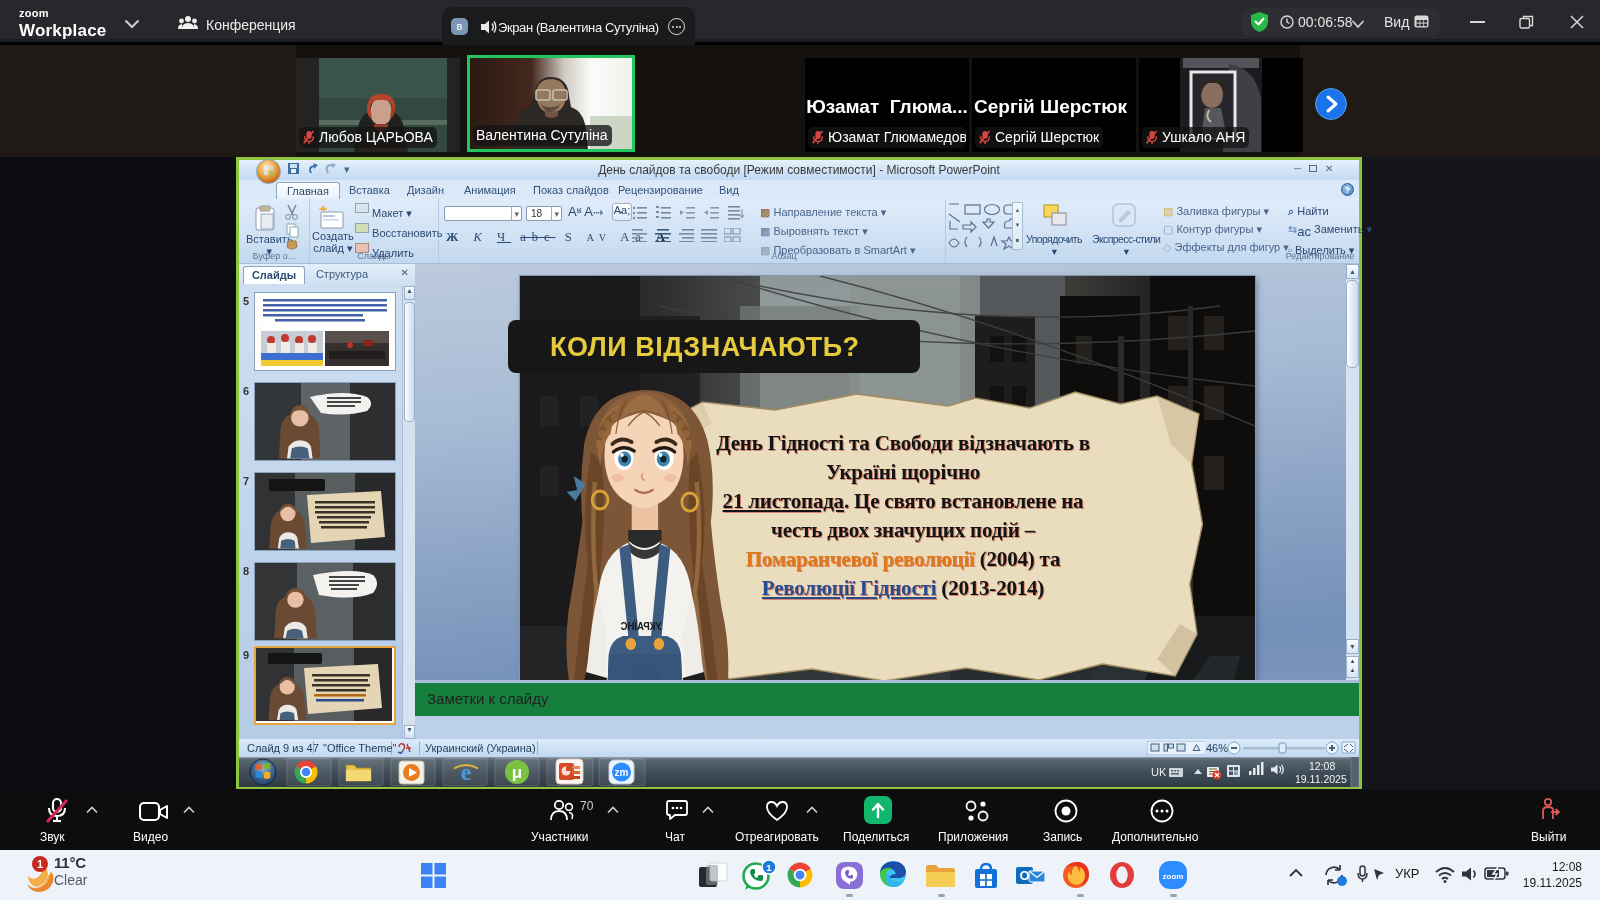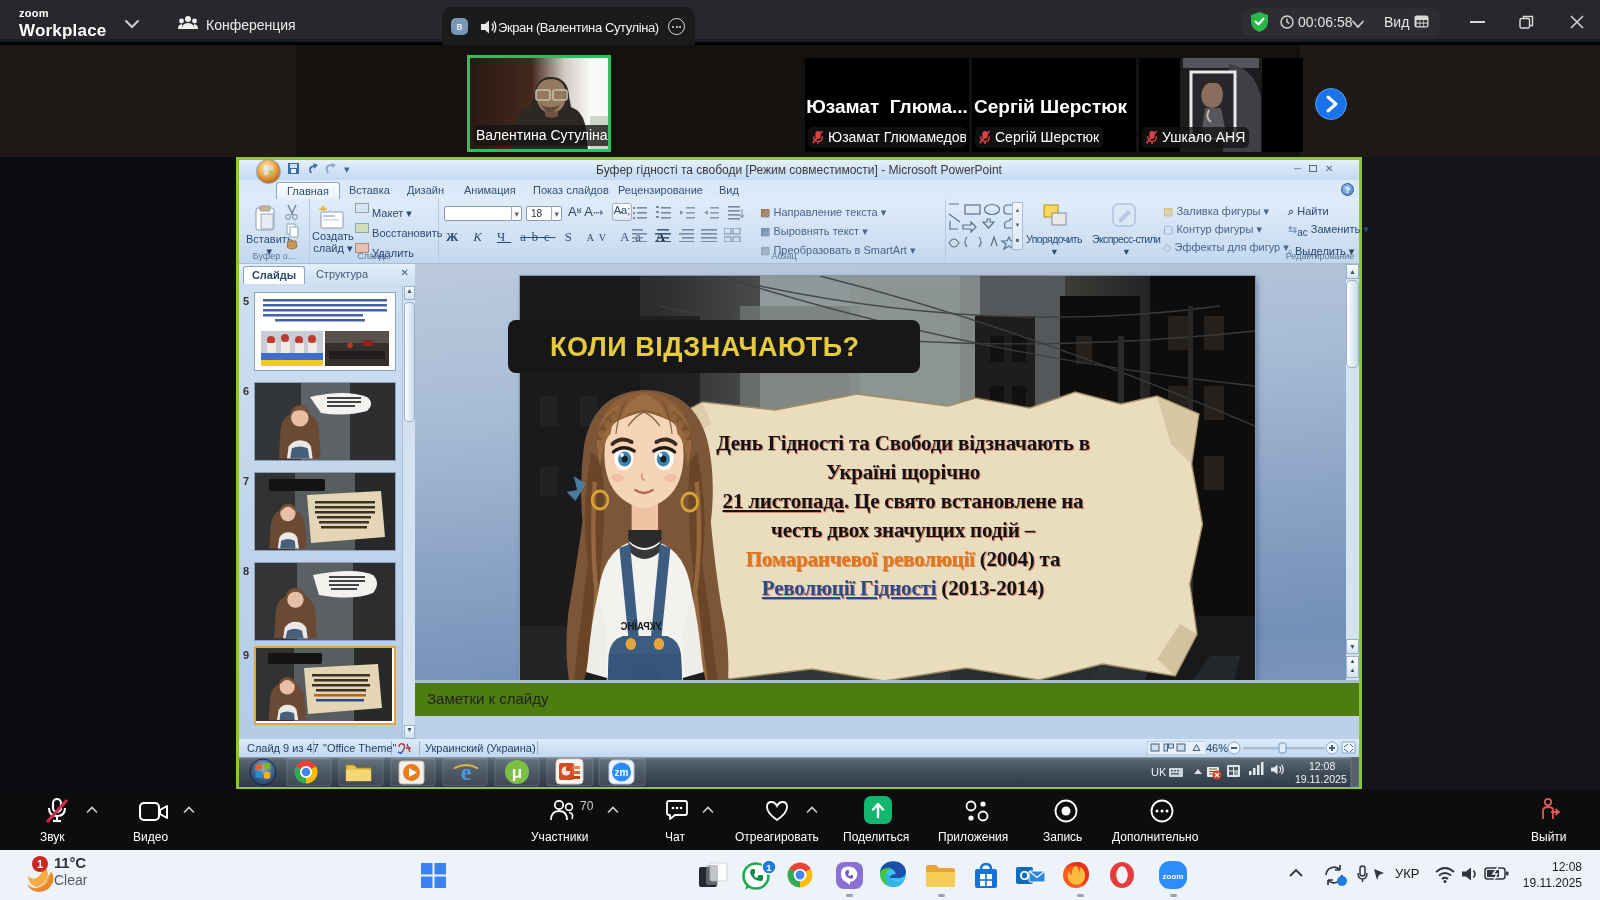--- a/index.html
+++ b/index.html
@@ -130,6 +130,26 @@
 <div class="abs" id="strip">
   <div class="abs bgL"></div>
     <div class="abs bgR"></div>
+  <div class="abs tile" style="left:296px;background:#232323">
+    <svg width="164" height="94" style="position:absolute;left:0;top:0">
+      <rect x="23" y="0" width="128" height="94" fill="#33493f"></rect>
+      <rect x="23" y="0" width="128" height="40" fill="#3c554a"></rect>
+      <rect x="23" y="62" width="128" height="5" fill="#7b8d84" opacity=".5"></rect>
+      <path d="M58,94 L62,70 Q64,58 72,54 L76,46 Q84,38 94,46 L98,54 Q106,59 108,70 L112,94 Z" fill="#20211f"></path>
+      <path d="M74,56 Q75,40 85,40 Q96,41 96,56 Q95,66 85,67 Q75,66 74,56Z" fill="#caa08c"></path>
+      <path d="M71,54 Q70,36 85,36 Q101,36 99,54 L96,48 Q95,41 85,42 Q76,41 74,48 Z" fill="#b8442a"></path>
+      <path d="M71,54 Q73,60 76,61 L74,46 Z" fill="#b8442a"></path>
+        <path d="M99,54 Q97,60 94,61 L96,46 Z" fill="#a03c24"></path>
+      <path d="M60,94 L64,78 Q70,70 85,70 Q100,70 106,78 L110,94 Z" fill="#26231f"></path>
+      <path d="M78,70 Q85,77 92,70 L92,66 L78,66Z" fill="#8d3b2a"></path>
+    </svg>
+    <div class="vlabel"><svg width="14" height="15" viewBox="0 0 16 17">
+          <rect x="5" y="1" width="6" height="9" rx="3" fill="#d64541"></rect>
+          <path d="M3,7 Q3,13 8,13 Q13,13 13,7" stroke="#d64541" stroke-width="1.6" fill="none"></path>
+          <line x1="8" y1="13" x2="8" y2="16" stroke="#d64541" stroke-width="1.6"></line>
+          <line x1="2" y1="15" x2="13" y2="1" stroke="#d64541" stroke-width="2"></line>
+        </svg>Любов ЦАРЬОВА</div>
+  </div>
   <div class="abs tile" style="left:467px;top:10px;border:3px solid #22c55e;width:144px;height:97px">
     <svg width="162" height="91" style="position:absolute;left:0;top:0">
       <defs>

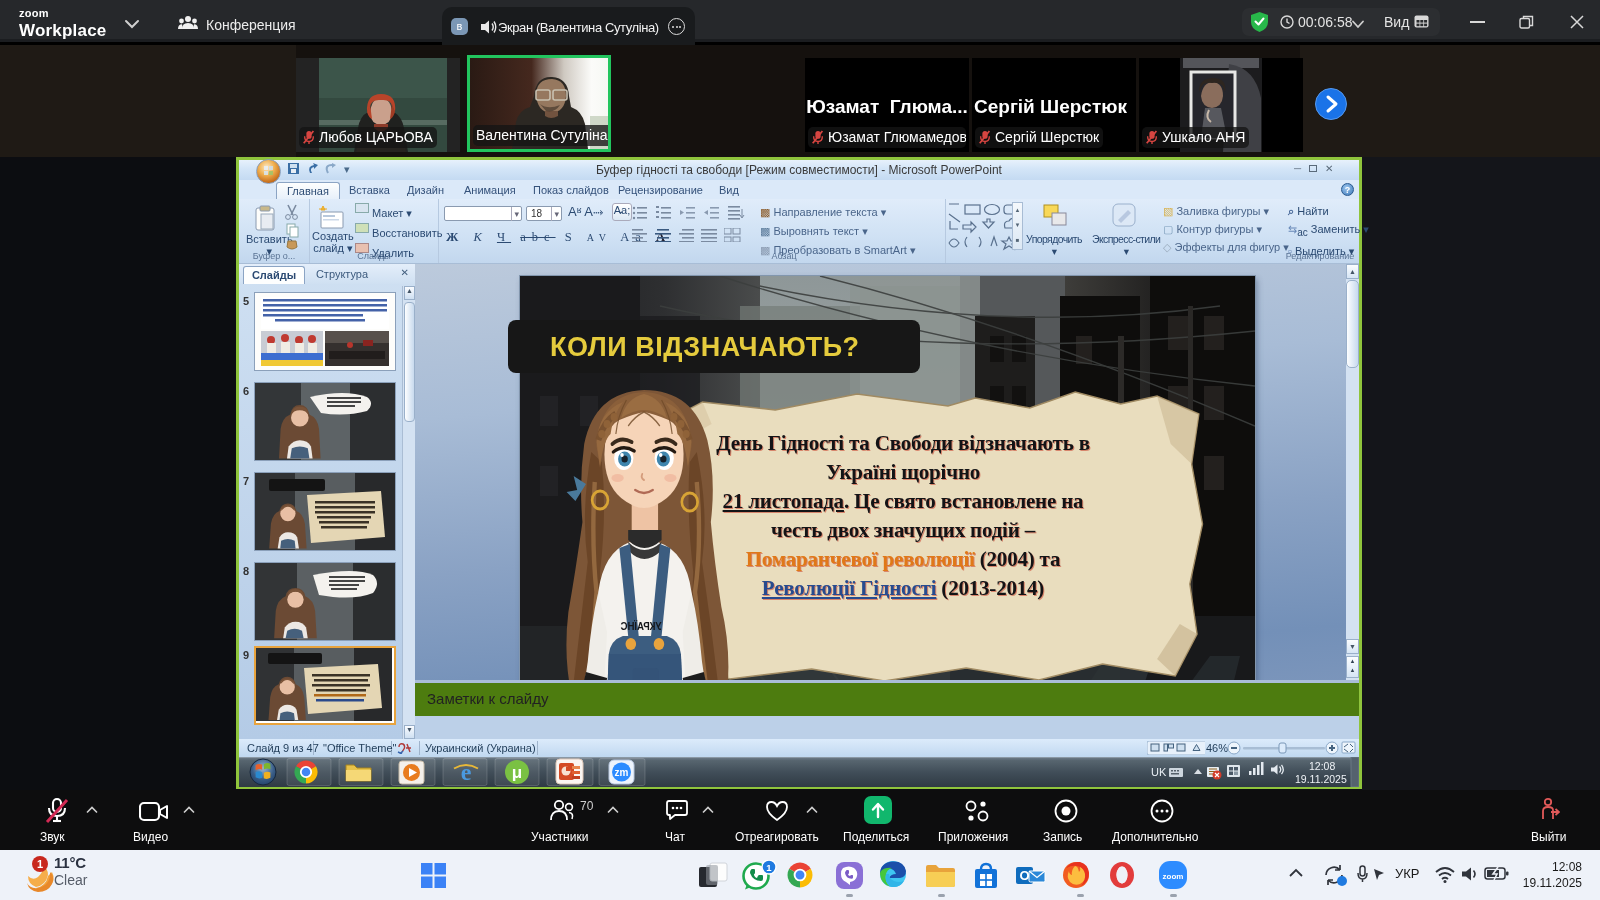--- a/index.html
+++ b/index.html
@@ -150,7 +150,7 @@
           <line x1="2" y1="15" x2="13" y2="1" stroke="#d64541" stroke-width="2"></line>
         </svg>Любов ЦАРЬОВА</div>
   </div>
-  <div class="abs tile" style="left:467px;top:10px;border:3px solid #22c55e;width:144px;height:97px">
+  <div class="abs tile" style="left:467px;top:10px;border:3px solid #22c55e;width:168px;height:97px">
     <svg width="162" height="91" style="position:absolute;left:0;top:0">
       <defs>
           <linearGradient id="valbg" x1="0" y1="0" x2="1" y2="0">

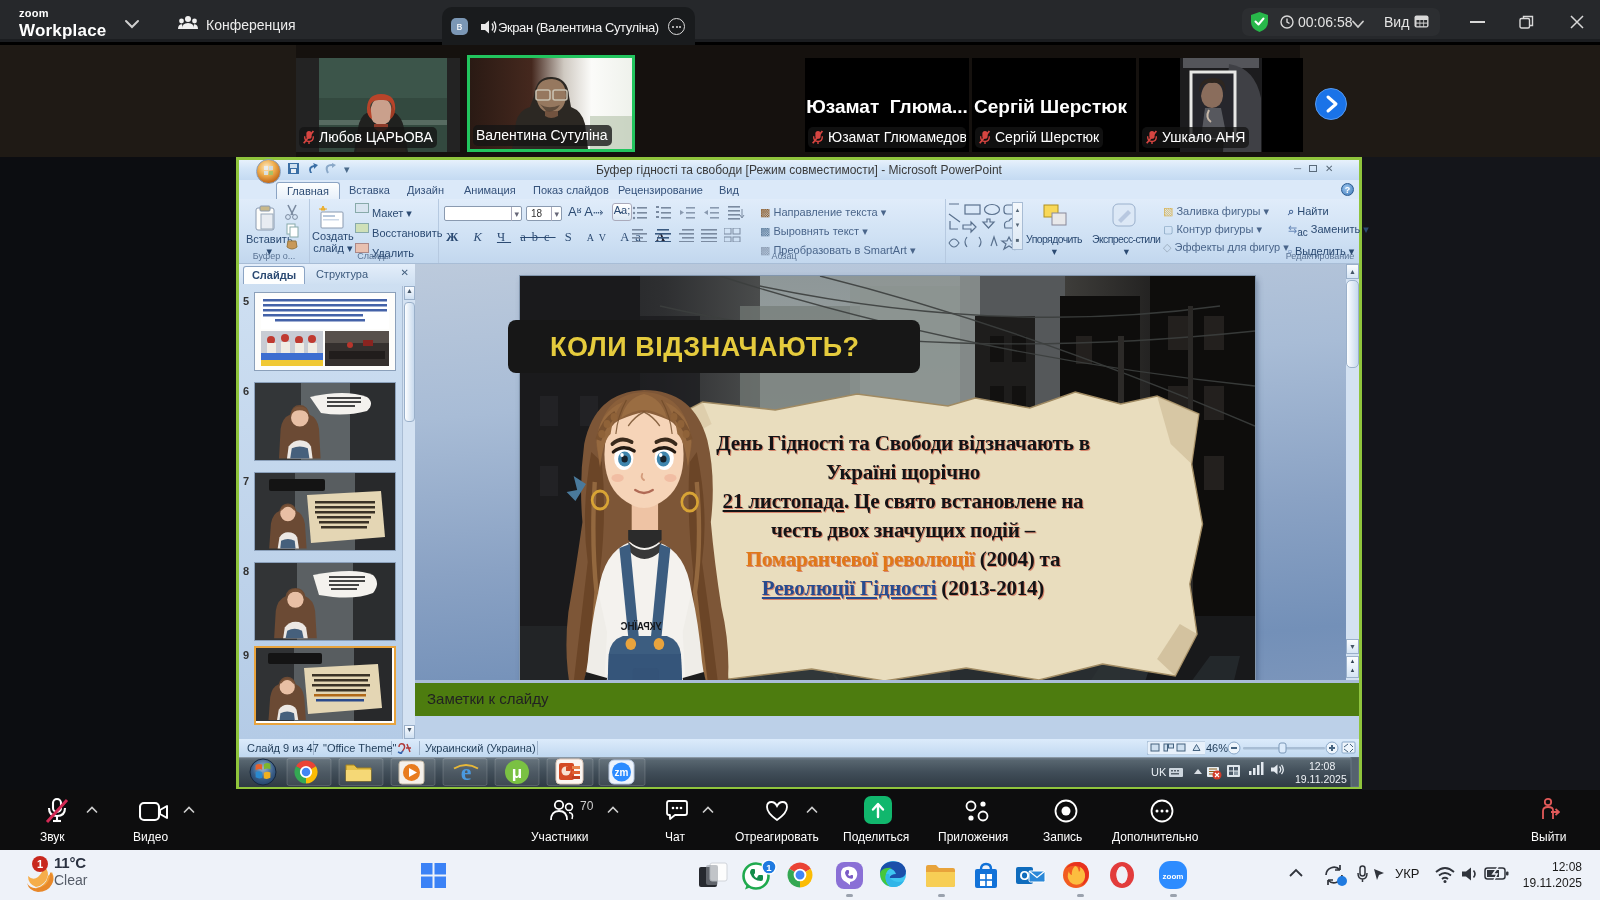--- a/index.html
+++ b/index.html
@@ -218,7 +218,7 @@
     <div class="abs rmarg"></div>
   </div>
 <div class="abs" id="share"></div>
-<div class="abs" id="ppt-title">Буфер гідності та свободи [Режим совместимости] - Microsoft PowerPoint</div>
+<div class="abs" id="ppt-title">День слайдов та свободи [Режим совместимости] - Microsoft PowerPoint</div>
 <div class="abs" style="left:256px;top:159px;width:25px;height:25px;border-radius:50%;background:radial-gradient(circle at 42% 32%,#fcebc8,#f0b050 38%,#c8701e 72%,#94480c);border:1px solid #8aa0bd;z-index:5"></div>
 <svg class="abs" style="left:256px;top:159px;z-index:6" width="25" height="25">
     <g opacity=".85">

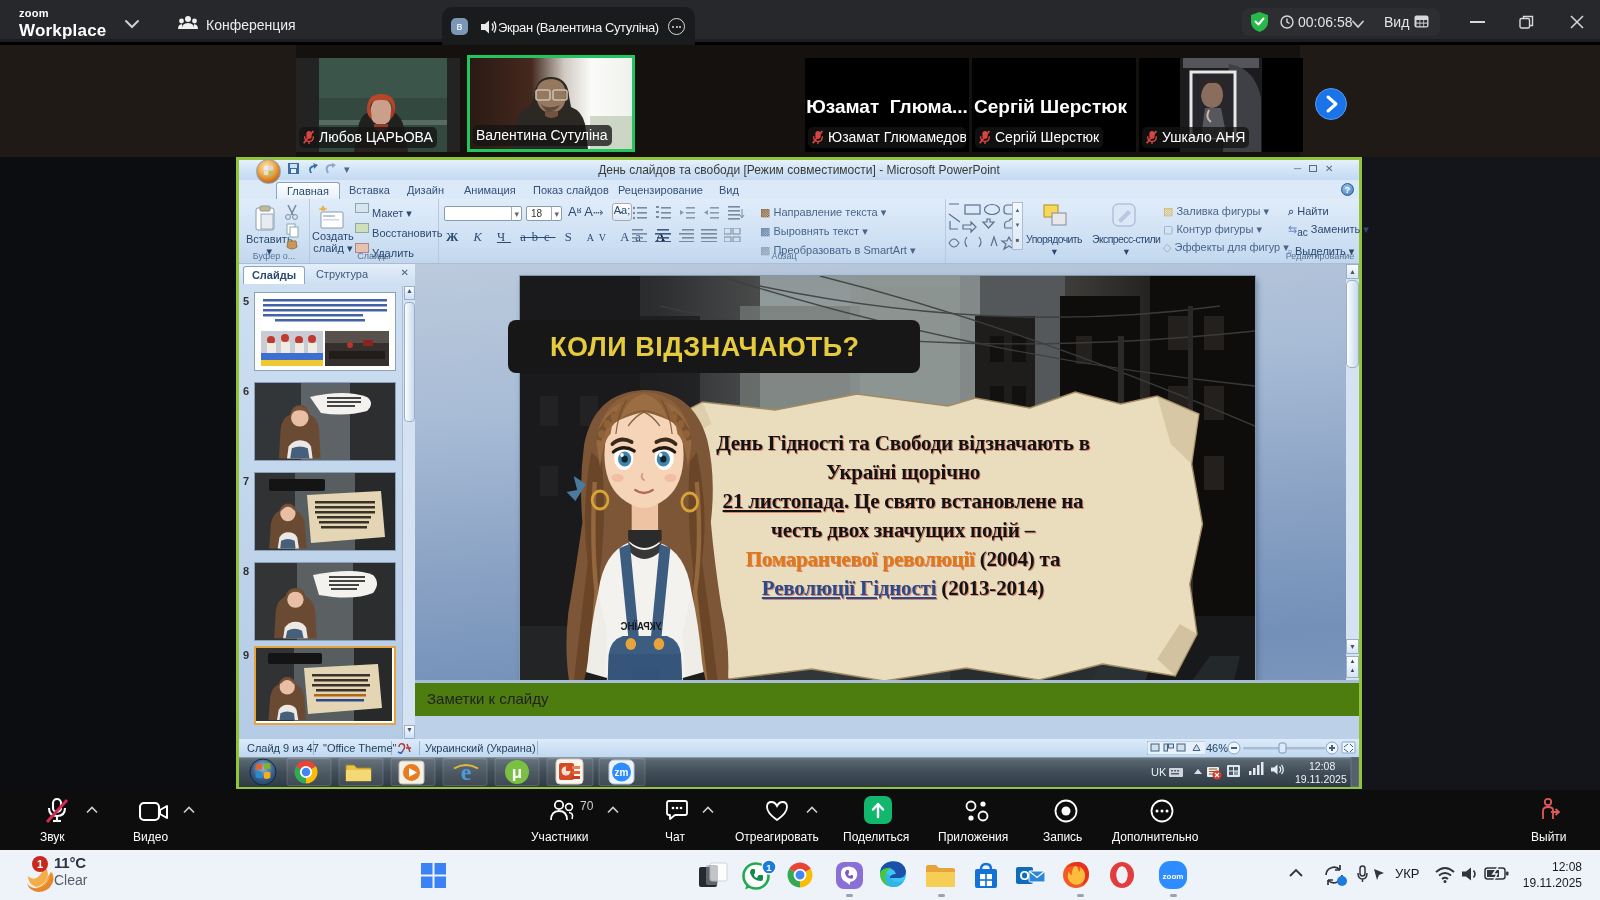--- a/index.html
+++ b/index.html
@@ -421,7 +421,7 @@
 <div class="abs" style="left:1092px;top:233px;font-size:10.5px;color:#2b4a72;white-space:nowrap;letter-spacing:-.6px">Экспресс-стили<div style="text-align:center">▾</div></div>
 <div class="abs" style="left:1163px;top:202px;font-size:11px;color:#4a658a;line-height:18px"><span style="color:#d8b048">▧</span> Заливка фигуры ▾<br><span style="color:#7a9ab8">▢</span> Контур фигуры ▾<br><span style="color:#9ab">◇</span> Эффекты для фигур ▾</div>
 
-<div class="abs" style="left:1288px;top:202px;font-size:11px;color:#2b4a72;line-height:18px"><b style="color:#4a6a9a">⌕</b> Найти<br><span style="color:#6a8ab8">⇆</span><span style="font-size:10px;vertical-align:sub">ac</span> Заменить ▾<br><span style="color:#6a8ab8">▫</span> Выделить ▾</div>
+<div class="abs" style="left:1288px;top:202px;font-size:11px;color:#2b4a72;line-height:18px"><b style="color:#4a6a9a">⌕</b> Найти<br><span style="color:#6a8ab8">⇆</span><span style="font-size:13px;vertical-align:sub">ac</span> Заменить ▾<br><span style="color:#6a8ab8">▫</span> Выделить ▾</div>
 <div class="abs" id="lpanel">
   <div style="position:absolute;left:0;top:0;width:176px;height:20px;background:linear-gradient(#e4eefa,#cfe0f2)">
     <div style="position:absolute;left:4px;top:2px;width:62px;height:18px;background:#fdfefe;border:1px solid #8ba4c4;border-bottom:none;border-radius:3px 3px 0 0;font-size:11px;font-weight:bold;color:#2b4a72;text-align:center;line-height:17px">Слайды</div>

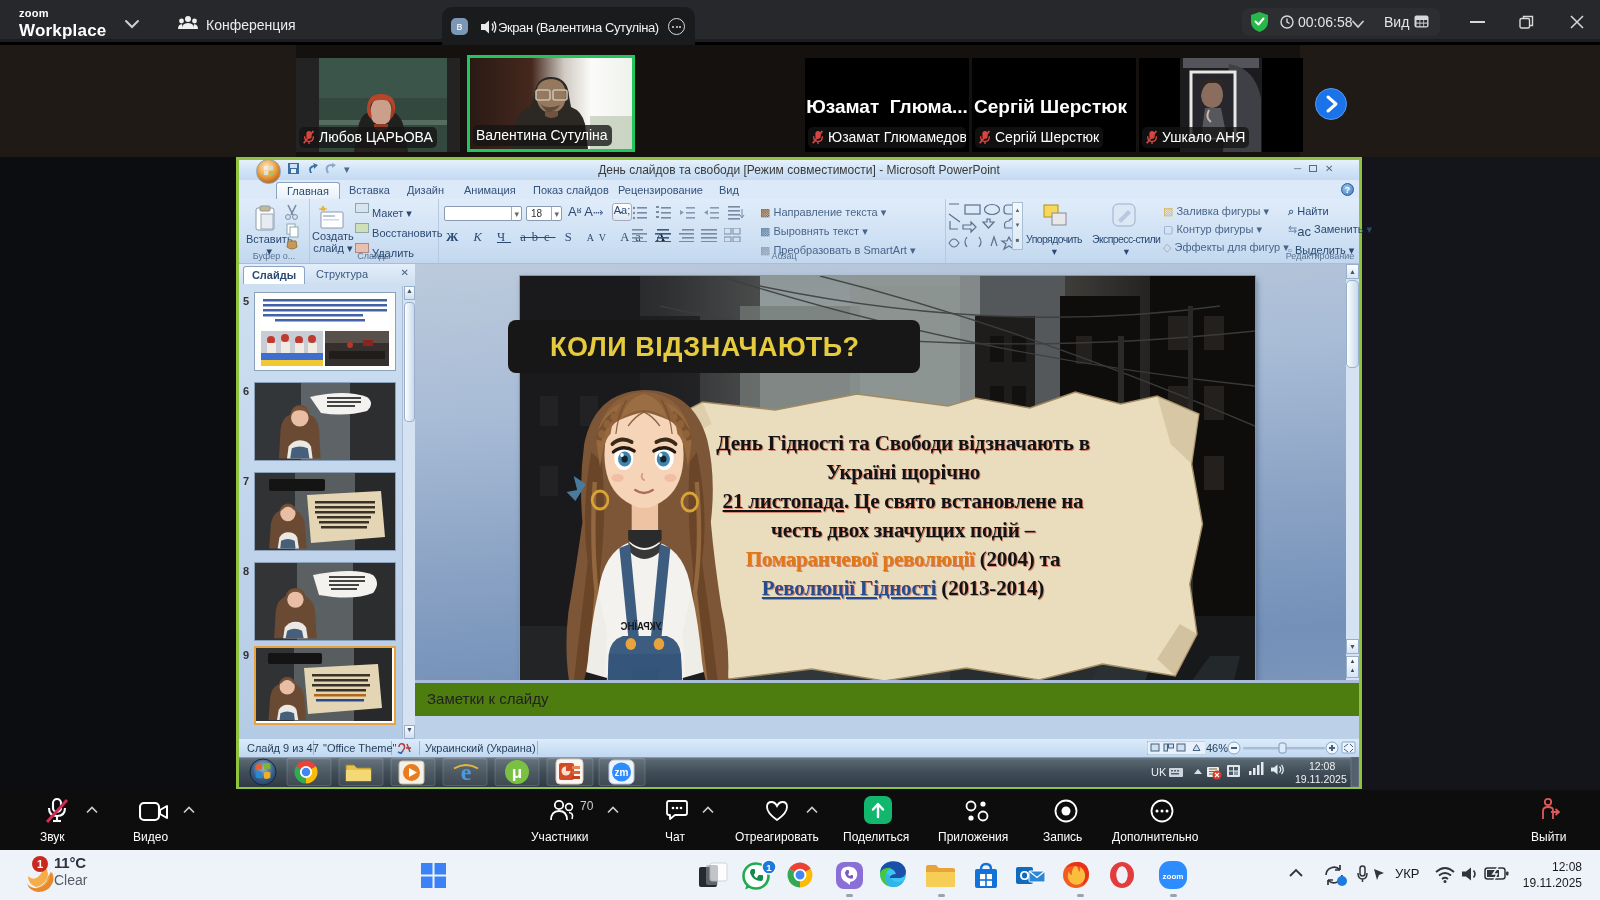--- a/index.html
+++ b/index.html
@@ -44,7 +44,7 @@
 .thumb{position:absolute;left:15px;width:142px;height:79px;background:#fff;border:1px solid #8ba0ba}
 .thumb.sel{border:2px solid #e8a33d}
 .snum{position:absolute;left:4px;font-size:11px;font-weight:bold;color:#333}
-#notes{left:415px;top:680px;width:944px;height:36px;background:#4d7c0f;border-top:3px solid #aabdd8;color:#222;font-size:15px;line-height:32px;padding-left:12px}
+#notes{left:415px;top:680px;width:944px;height:36px;background:#15803d;border-top:3px solid #aabdd8;color:#222;font-size:15px;line-height:32px;padding-left:12px}
 #sbar{left:239px;top:739px;width:1120px;height:18px;background:linear-gradient(#dcebfb,#c0d8f0);font-size:11px;color:#1f3b57}
 #w7bar{left:239px;top:757px;width:1120px;height:29px;background:linear-gradient(#5b6b7a,#3a4a59 30%,#2d3d4c)}
 

